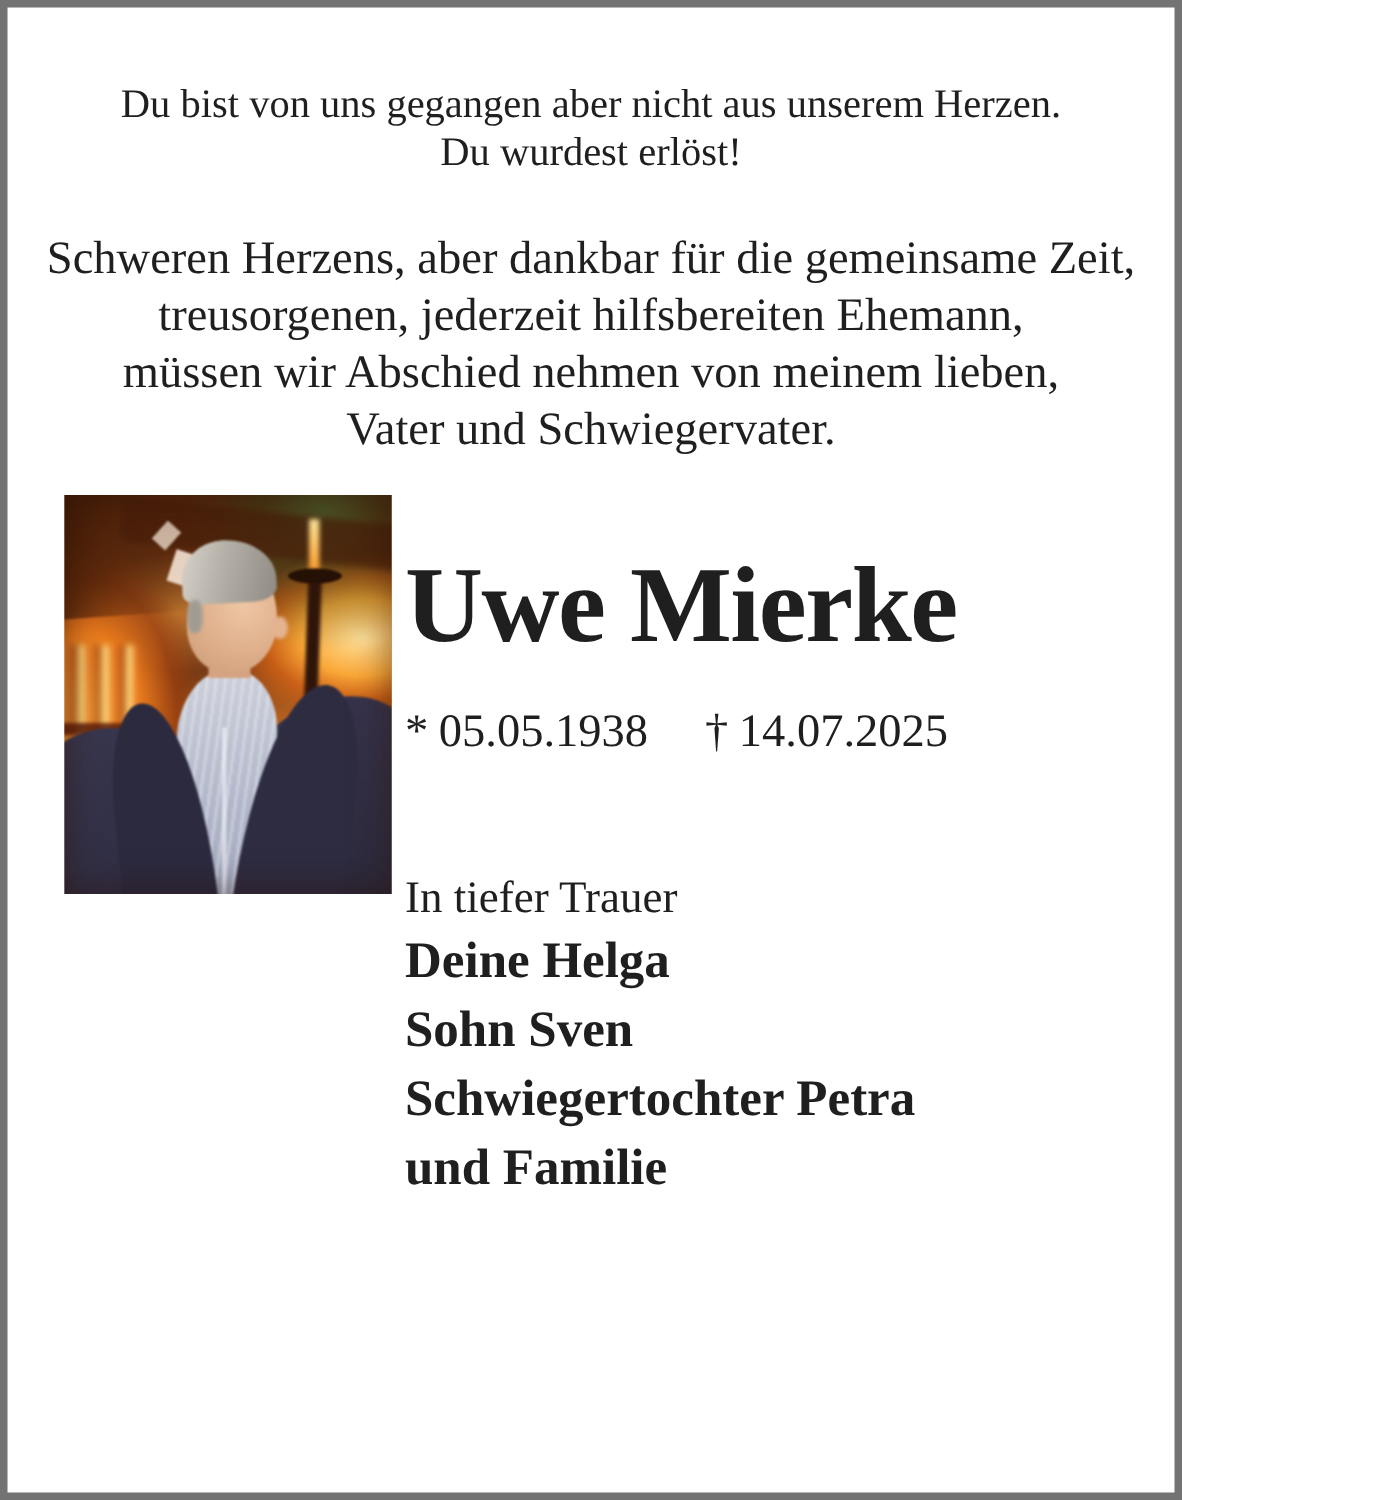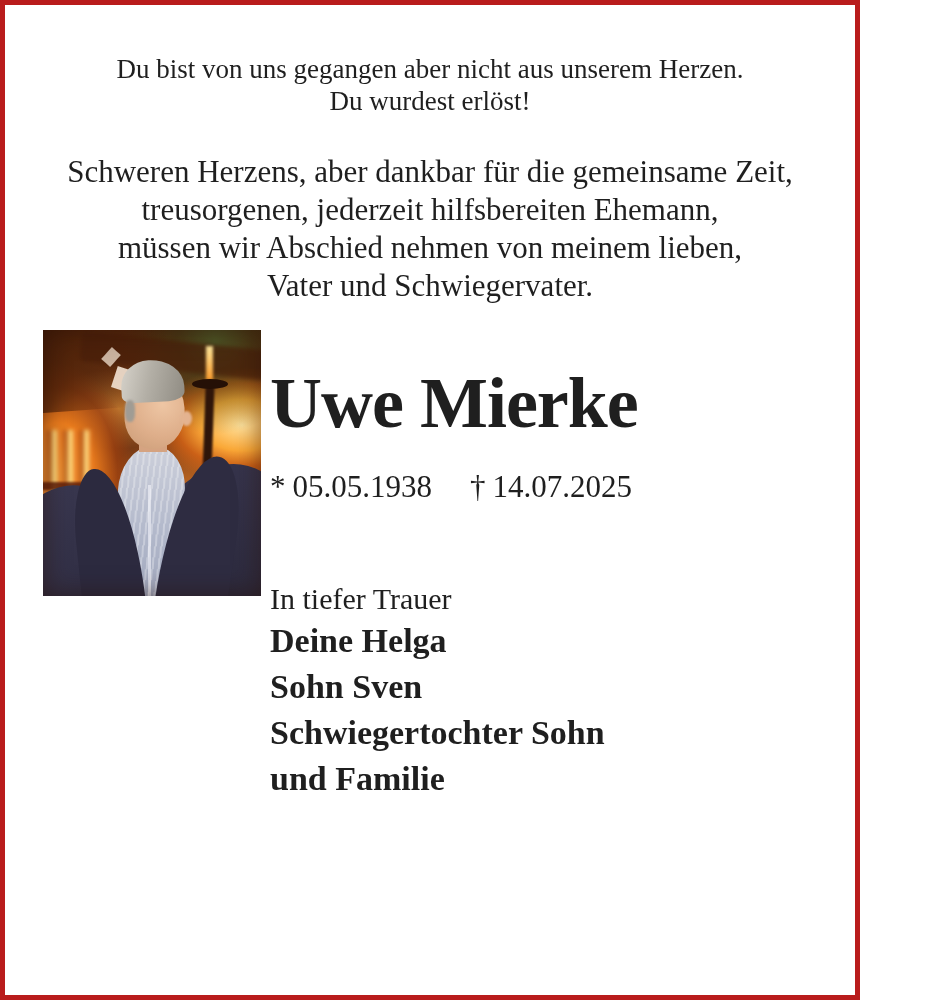--- a/index.html
+++ b/index.html
@@ -5,10 +5,10 @@
   html, body { margin: 0; padding: 0; background: #ffffff; }
   .ad {
     position: relative;
-    width: 860px;
+    width: 788px;
     height: 1000px;
     box-sizing: border-box;
-    border: 5px solid #b91c1c;
+    border: 5px solid #737373;
     background: #ffffff;
     font-family: "Liberation Serif", serif;
     color: #1f1f1f;

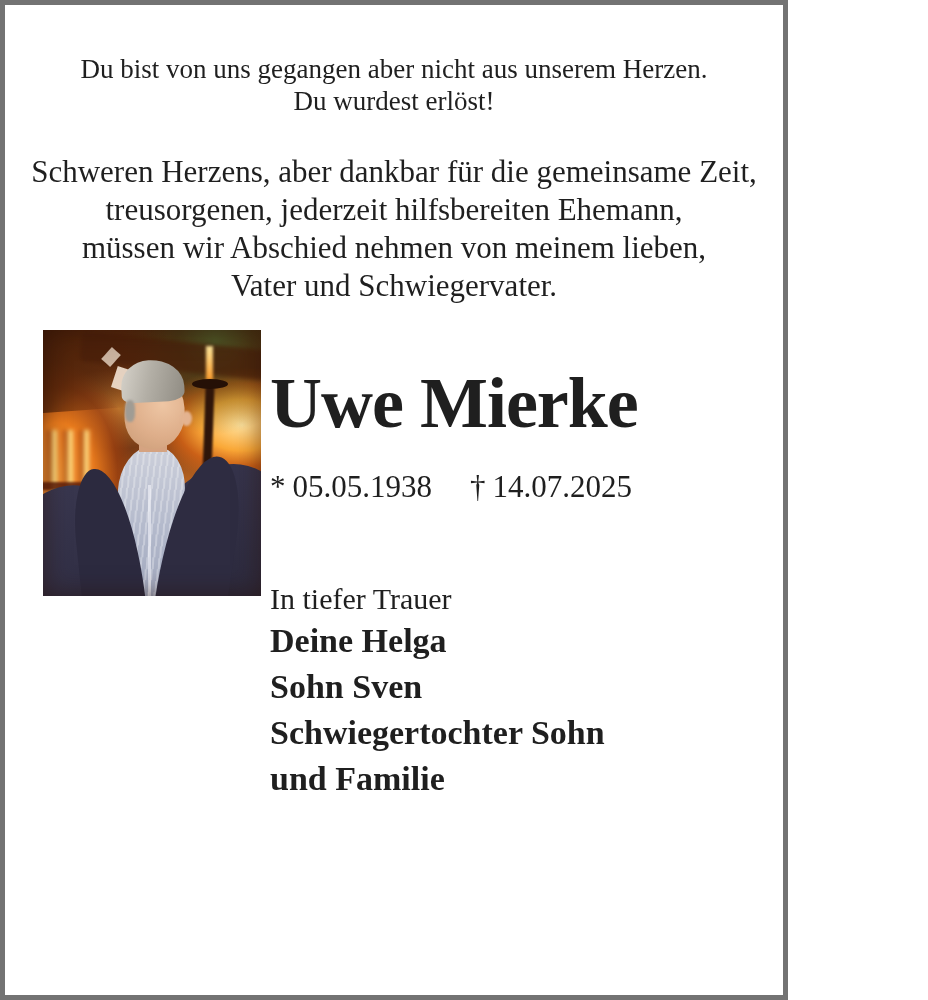--- a/index.html
+++ b/index.html
@@ -186,7 +186,7 @@
   <div class="col family">
     <div>Deine Helga</div>
     <div>Sohn Sven</div>
-    <div>Schwiegertochter Sohn</div>
+    <div>Schwiegertochter Petra</div>
     <div>und Familie</div>
   </div>
 

